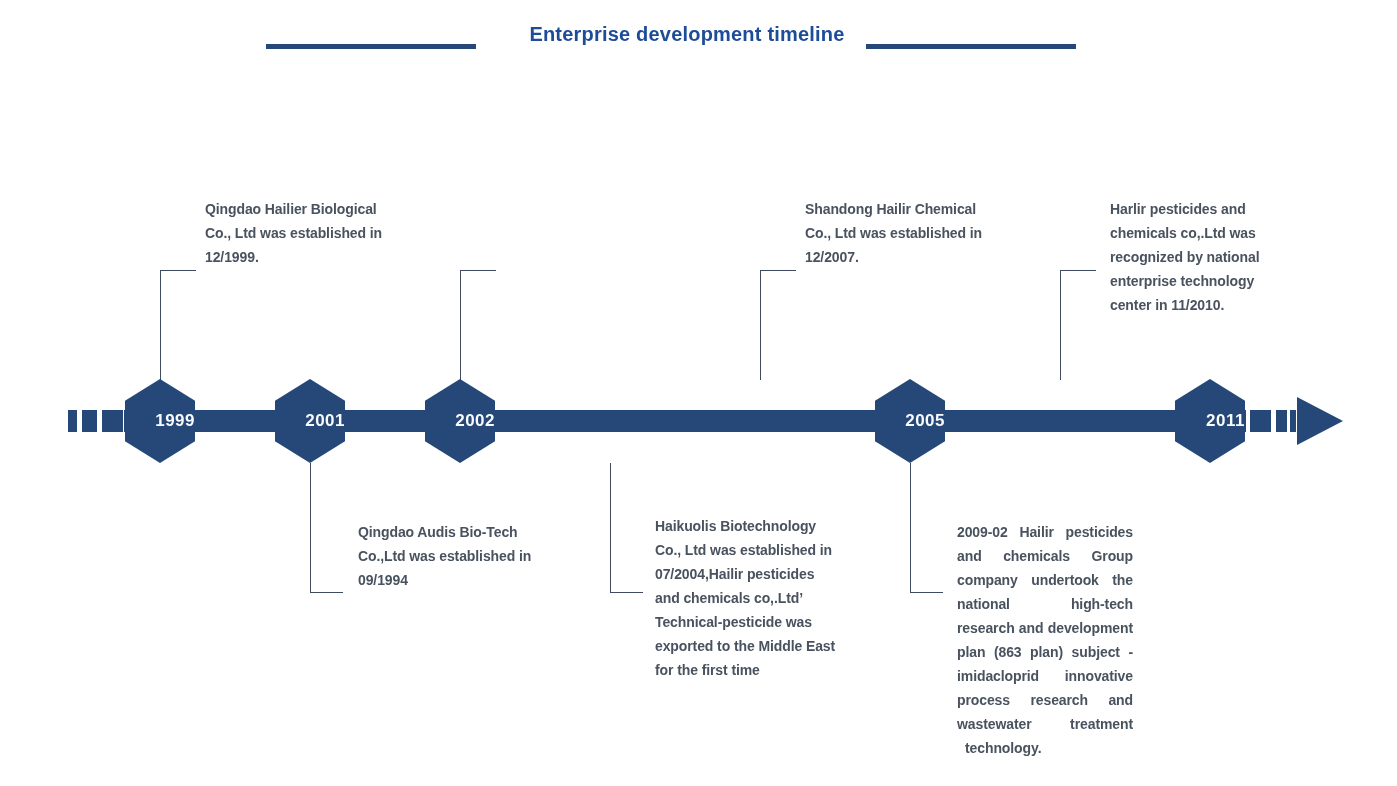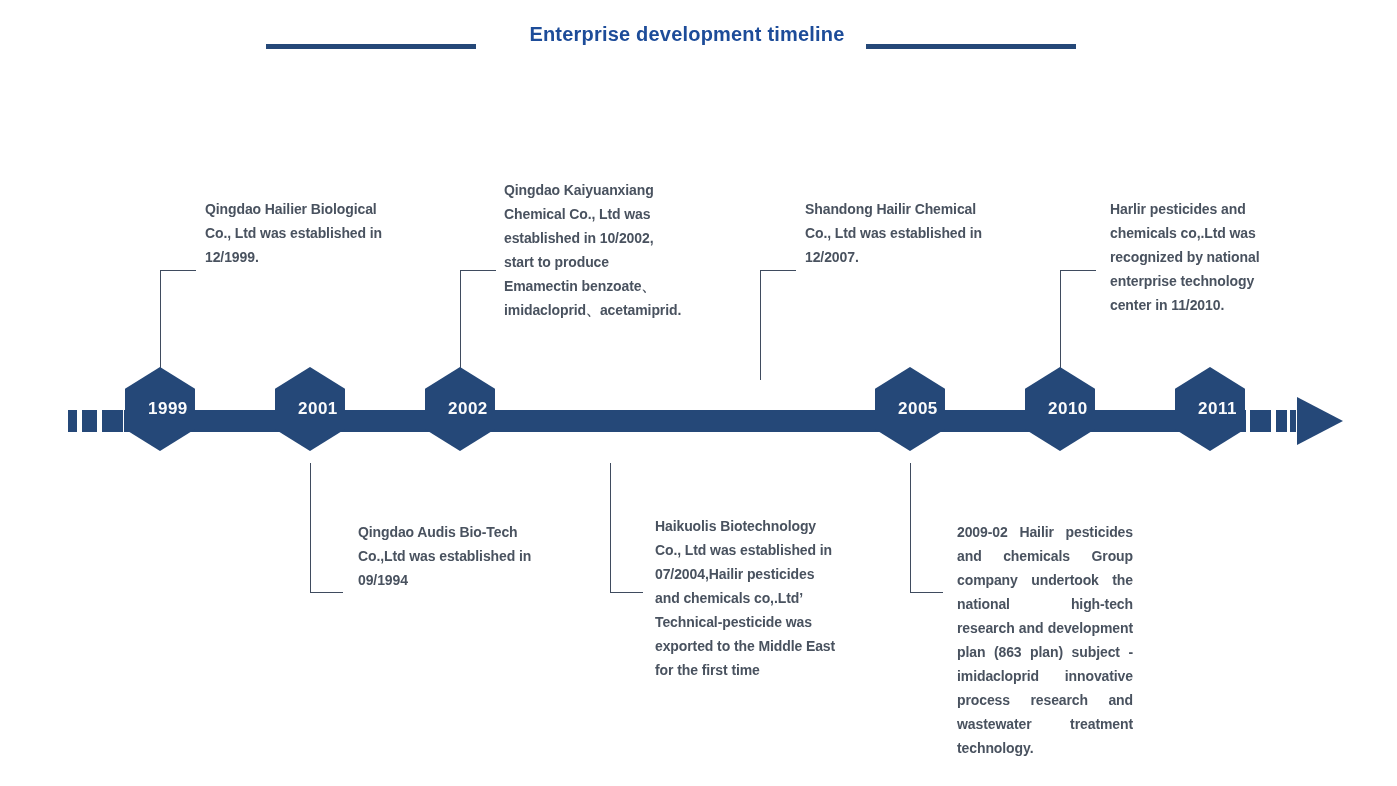--- a/index.html
+++ b/index.html
@@ -180,14 +180,6 @@
       <div class="tl-line">Co.,Ltd was established in</div>
       <div class="tl-line">09/1994</div>
     </div>
-  <div class="event" style="left:504px;top:178px">
-      <div class="tl-line">Qingdao Kaiyuanxiang</div>
-      <div class="tl-line">Chemical Co., Ltd was</div>
-      <div class="tl-line">established in 10/2002,</div>
-      <div class="tl-line">start to produce</div>
-      <div class="tl-line">Emamectin benzoate、</div>
-      <div class="tl-line">imidacloprid、acetamiprid.</div>
-    </div>
   <div class="event" style="left:655px;top:514px">
       <div class="tl-line">Haikuolis Biotechnology</div>
       <div class="tl-line">Co., Ltd was established in</div>

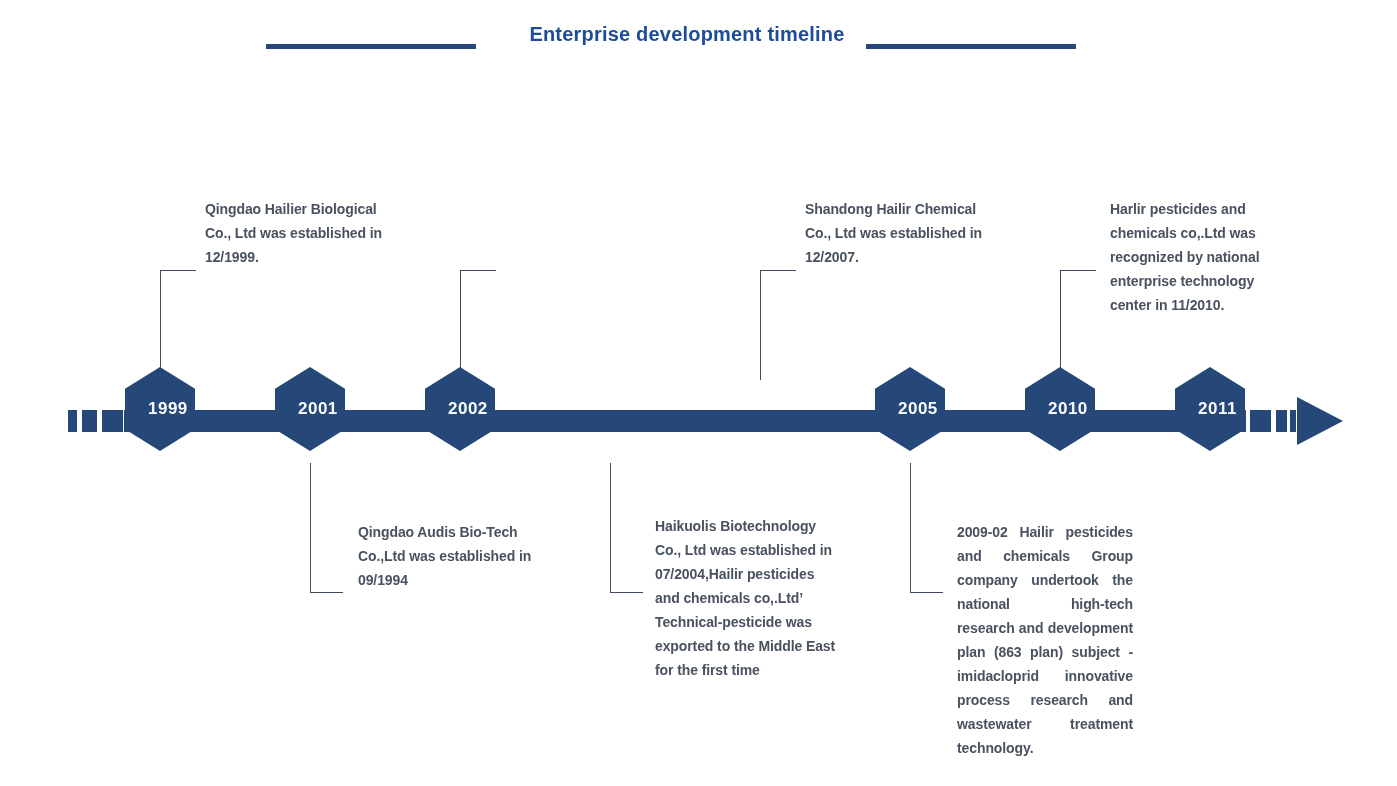--- a/index.html
+++ b/index.html
@@ -69,14 +69,14 @@
   
   .hex{
     position:absolute;
-    top:367px;
+    top:379px;
     width:70px;
     height:84px;
     background:var(--navy);
     clip-path:polygon(50% 0,100% 26%,100% 74%,50% 100%,0 74%,0 26%);
     display:flex;
     align-items:center;
-    justify-content:flex-start;
+    justify-content:flex-end;
     padding-left:23px;
   }
   .hex span{

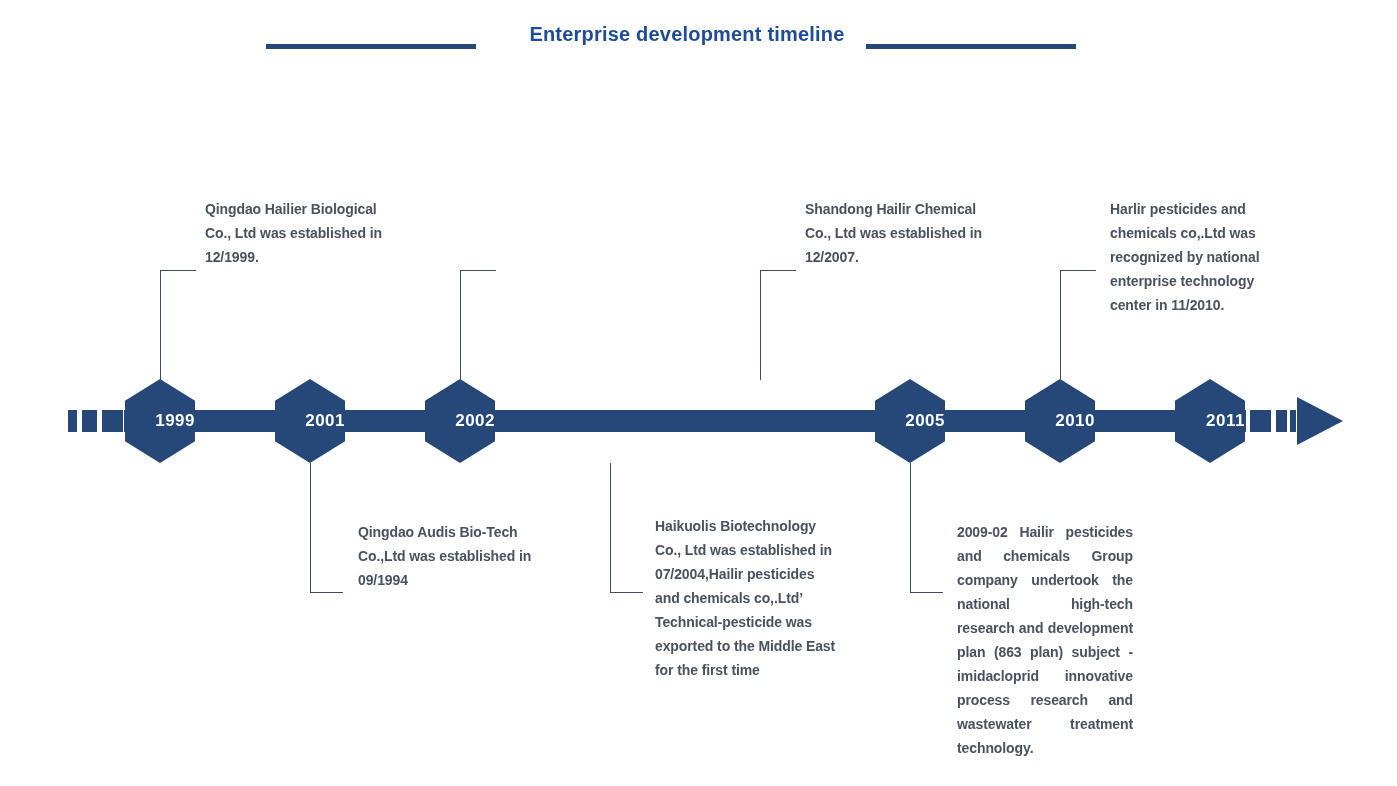--- a/index.html
+++ b/index.html
@@ -163,9 +163,6 @@
   <div class="hex" style="left:875px">
       <span>2005</span>
     </div>
-  <div class="hex" style="left:1025px">
-      <span>2010</span>
-    </div>
   <div class="hex" style="left:1175px">
       <span>2011</span>
     </div>

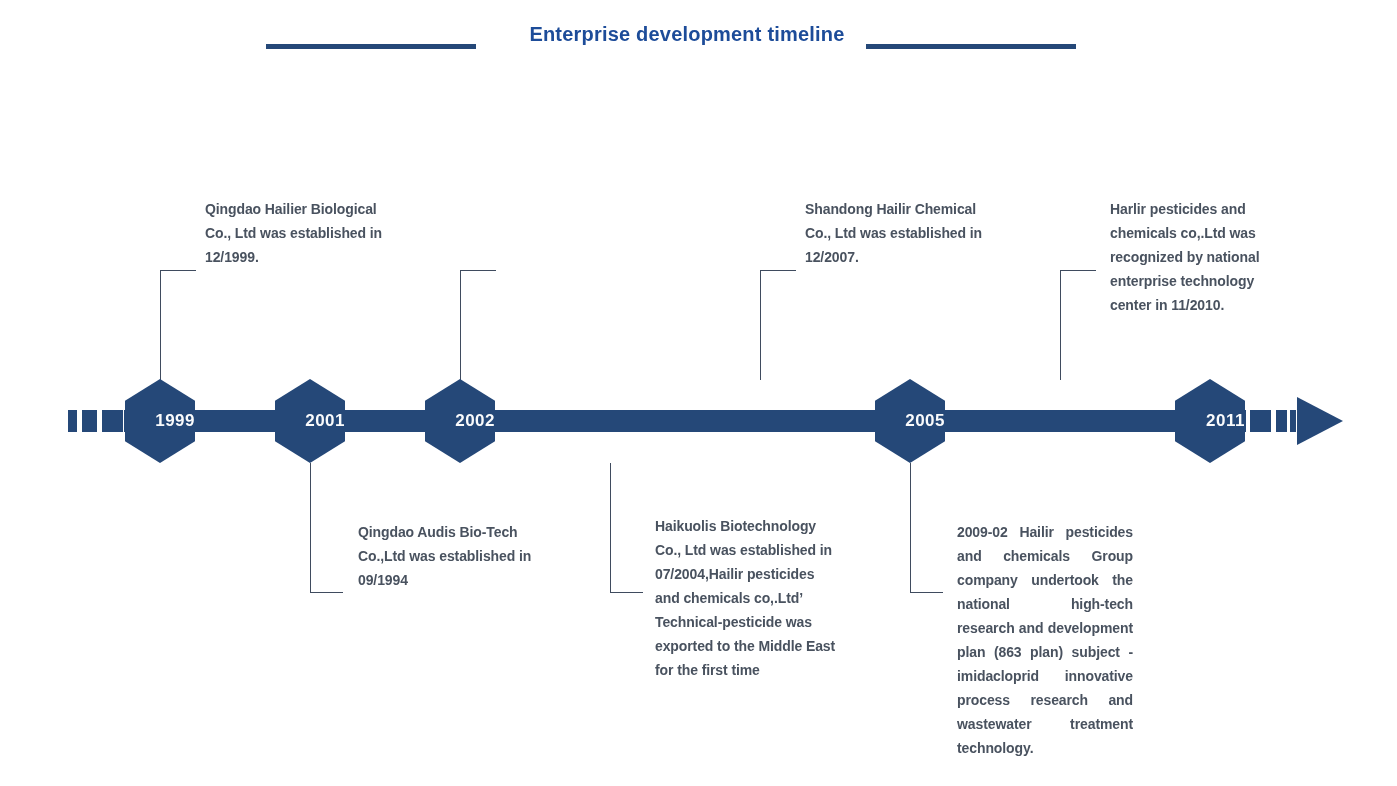--- a/index.html
+++ b/index.html
@@ -121,6 +121,7 @@
   }
   .event.justified .tl-line:last-child{
     text-align-last:left;
+    margin-left:8px;
   }
 </style>
 </head>

